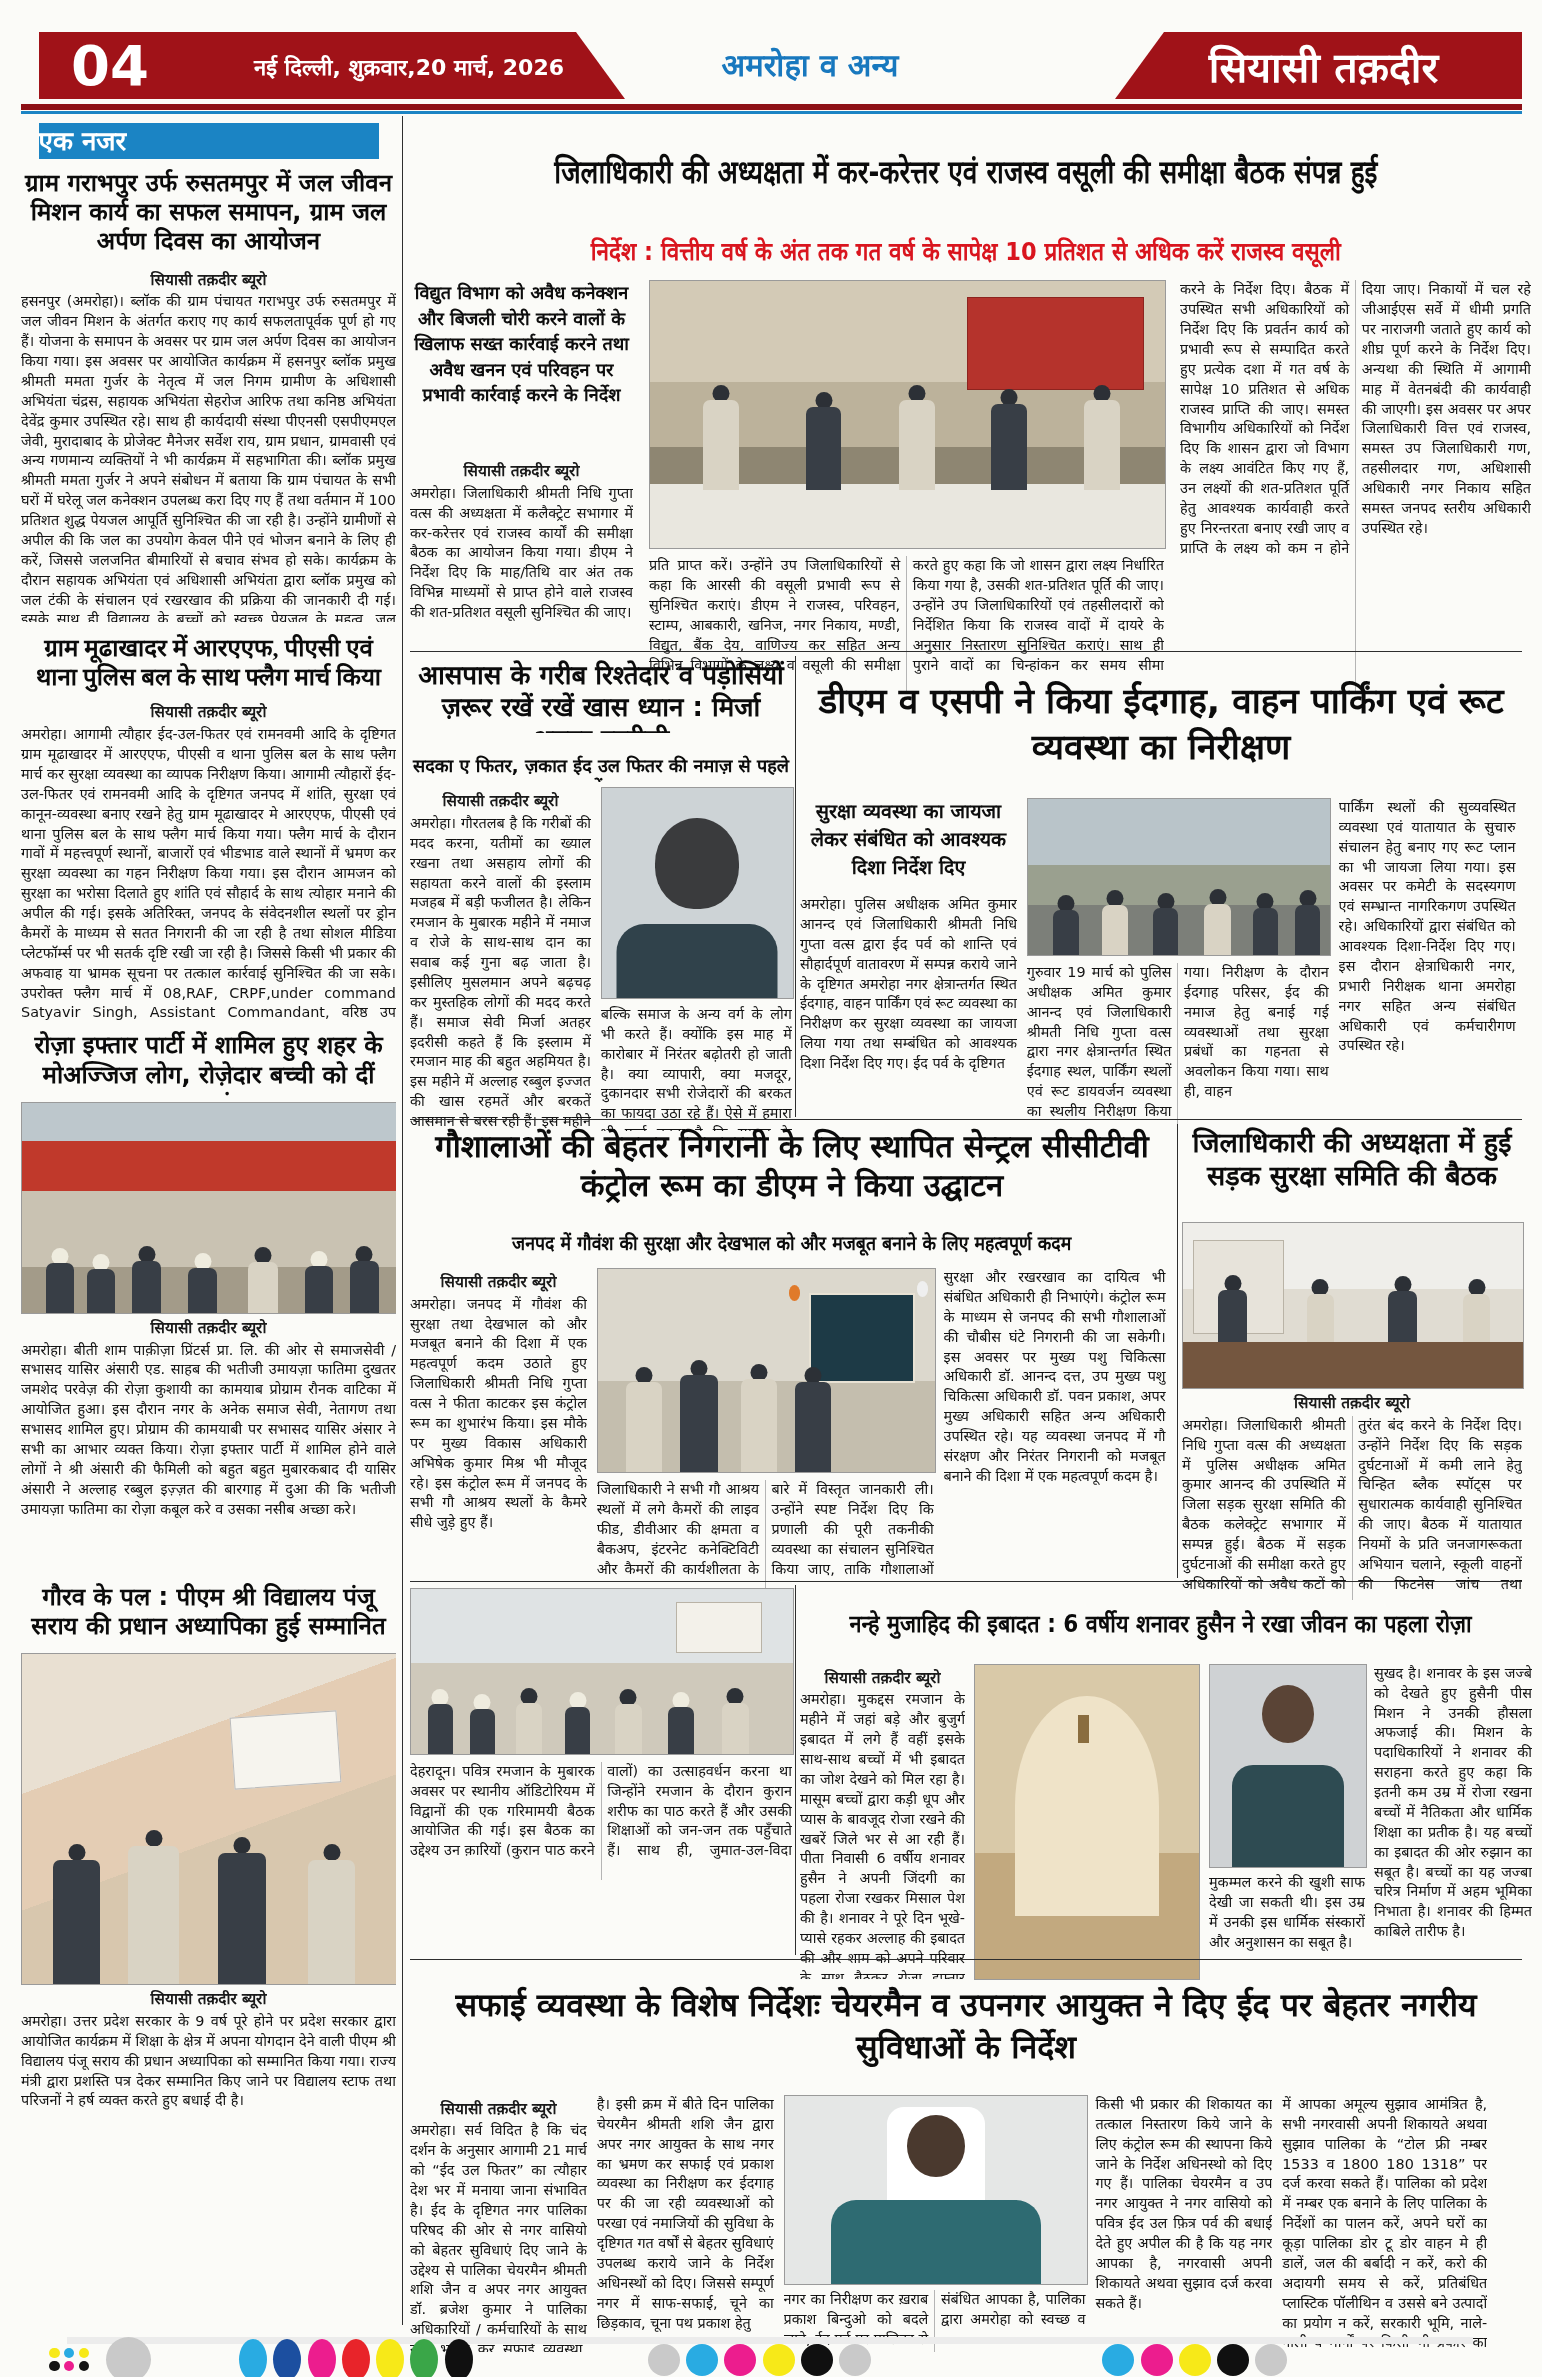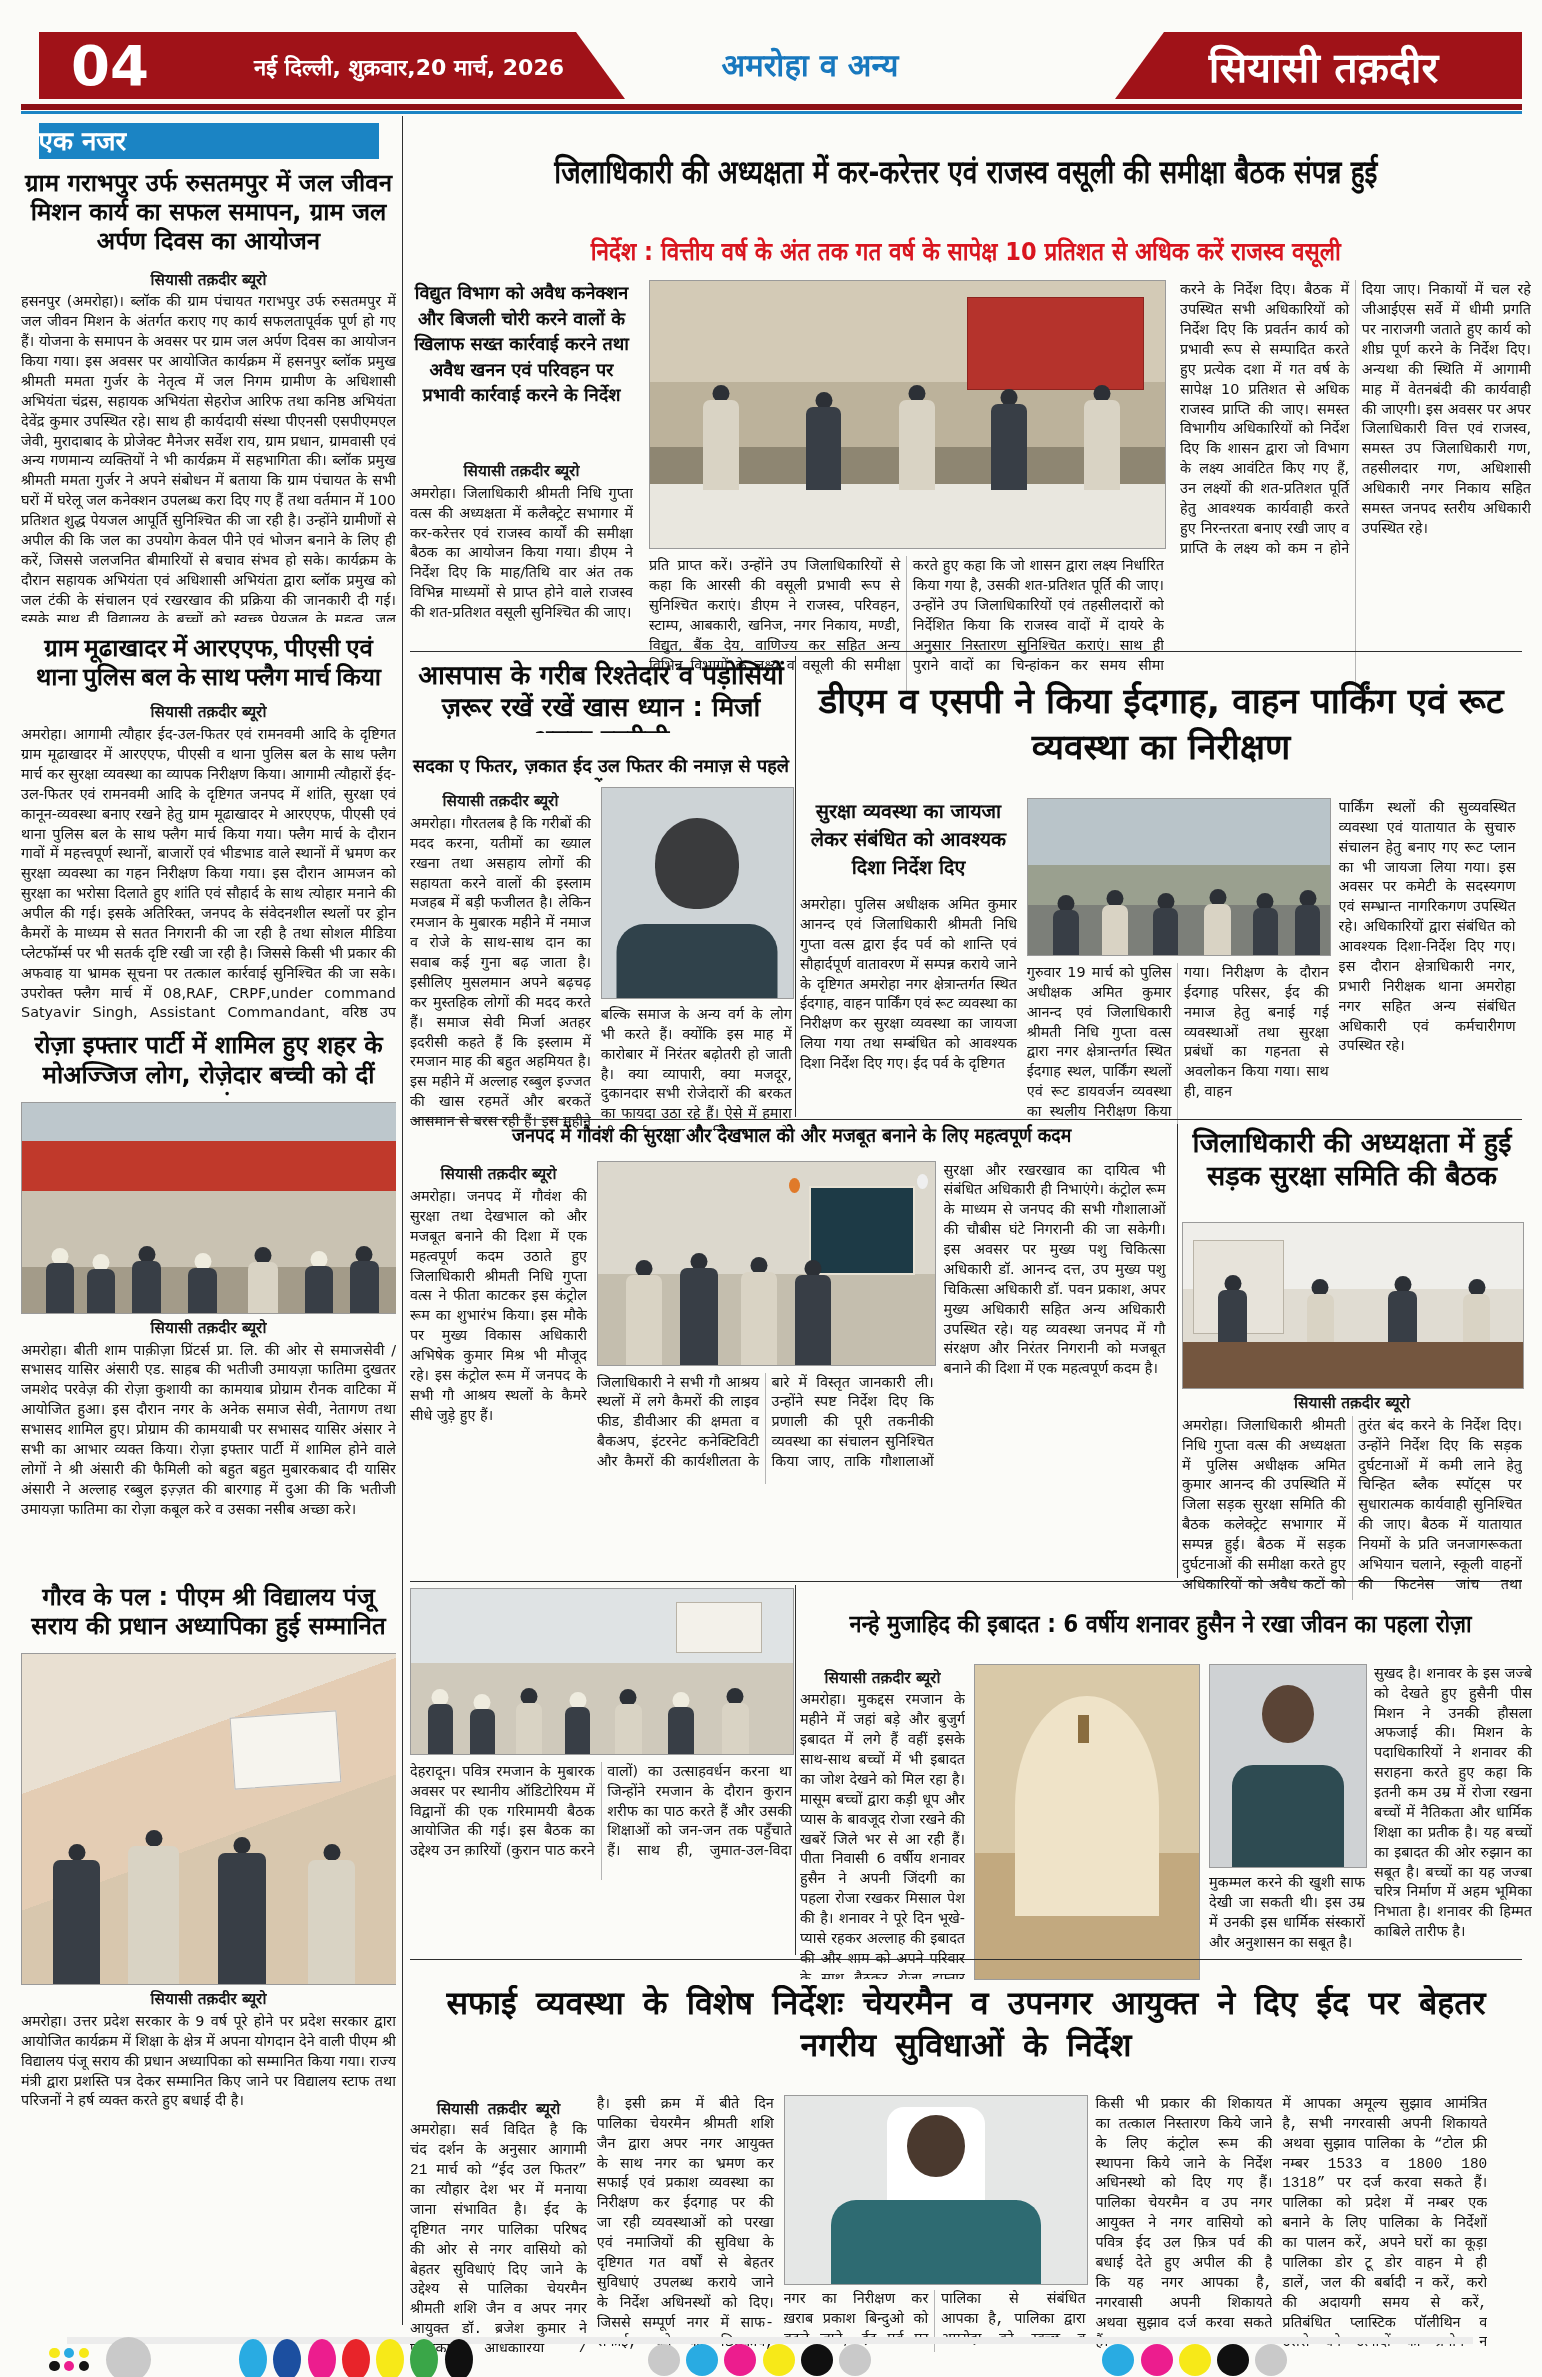--- a/index.html
+++ b/index.html
@@ -192,6 +192,7 @@
 </section>
 
 <section class="abs" style="left:410px;top:1124px;width:764px;height:454px;">
+  <h1 class="hl" style="font-size:31px;height:84px;line-height:1.25;margin-top:2.8px;">गौशालाओं की बेहतर निगरानी के लिए स्थापित सेन्ट्रल सीसीटीवी कंट्रोल रूम का डीएम ने किया उद्घाटन</h1>
   <div class="hl" style="font-size:19.6px;height:29.5px;">
     <span class="squeeze2">जनपद में गौवंश की सुरक्षा और देखभाल को और मजबूत बनाने के लिए महत्वपूर्ण कदम</span>
   </div>

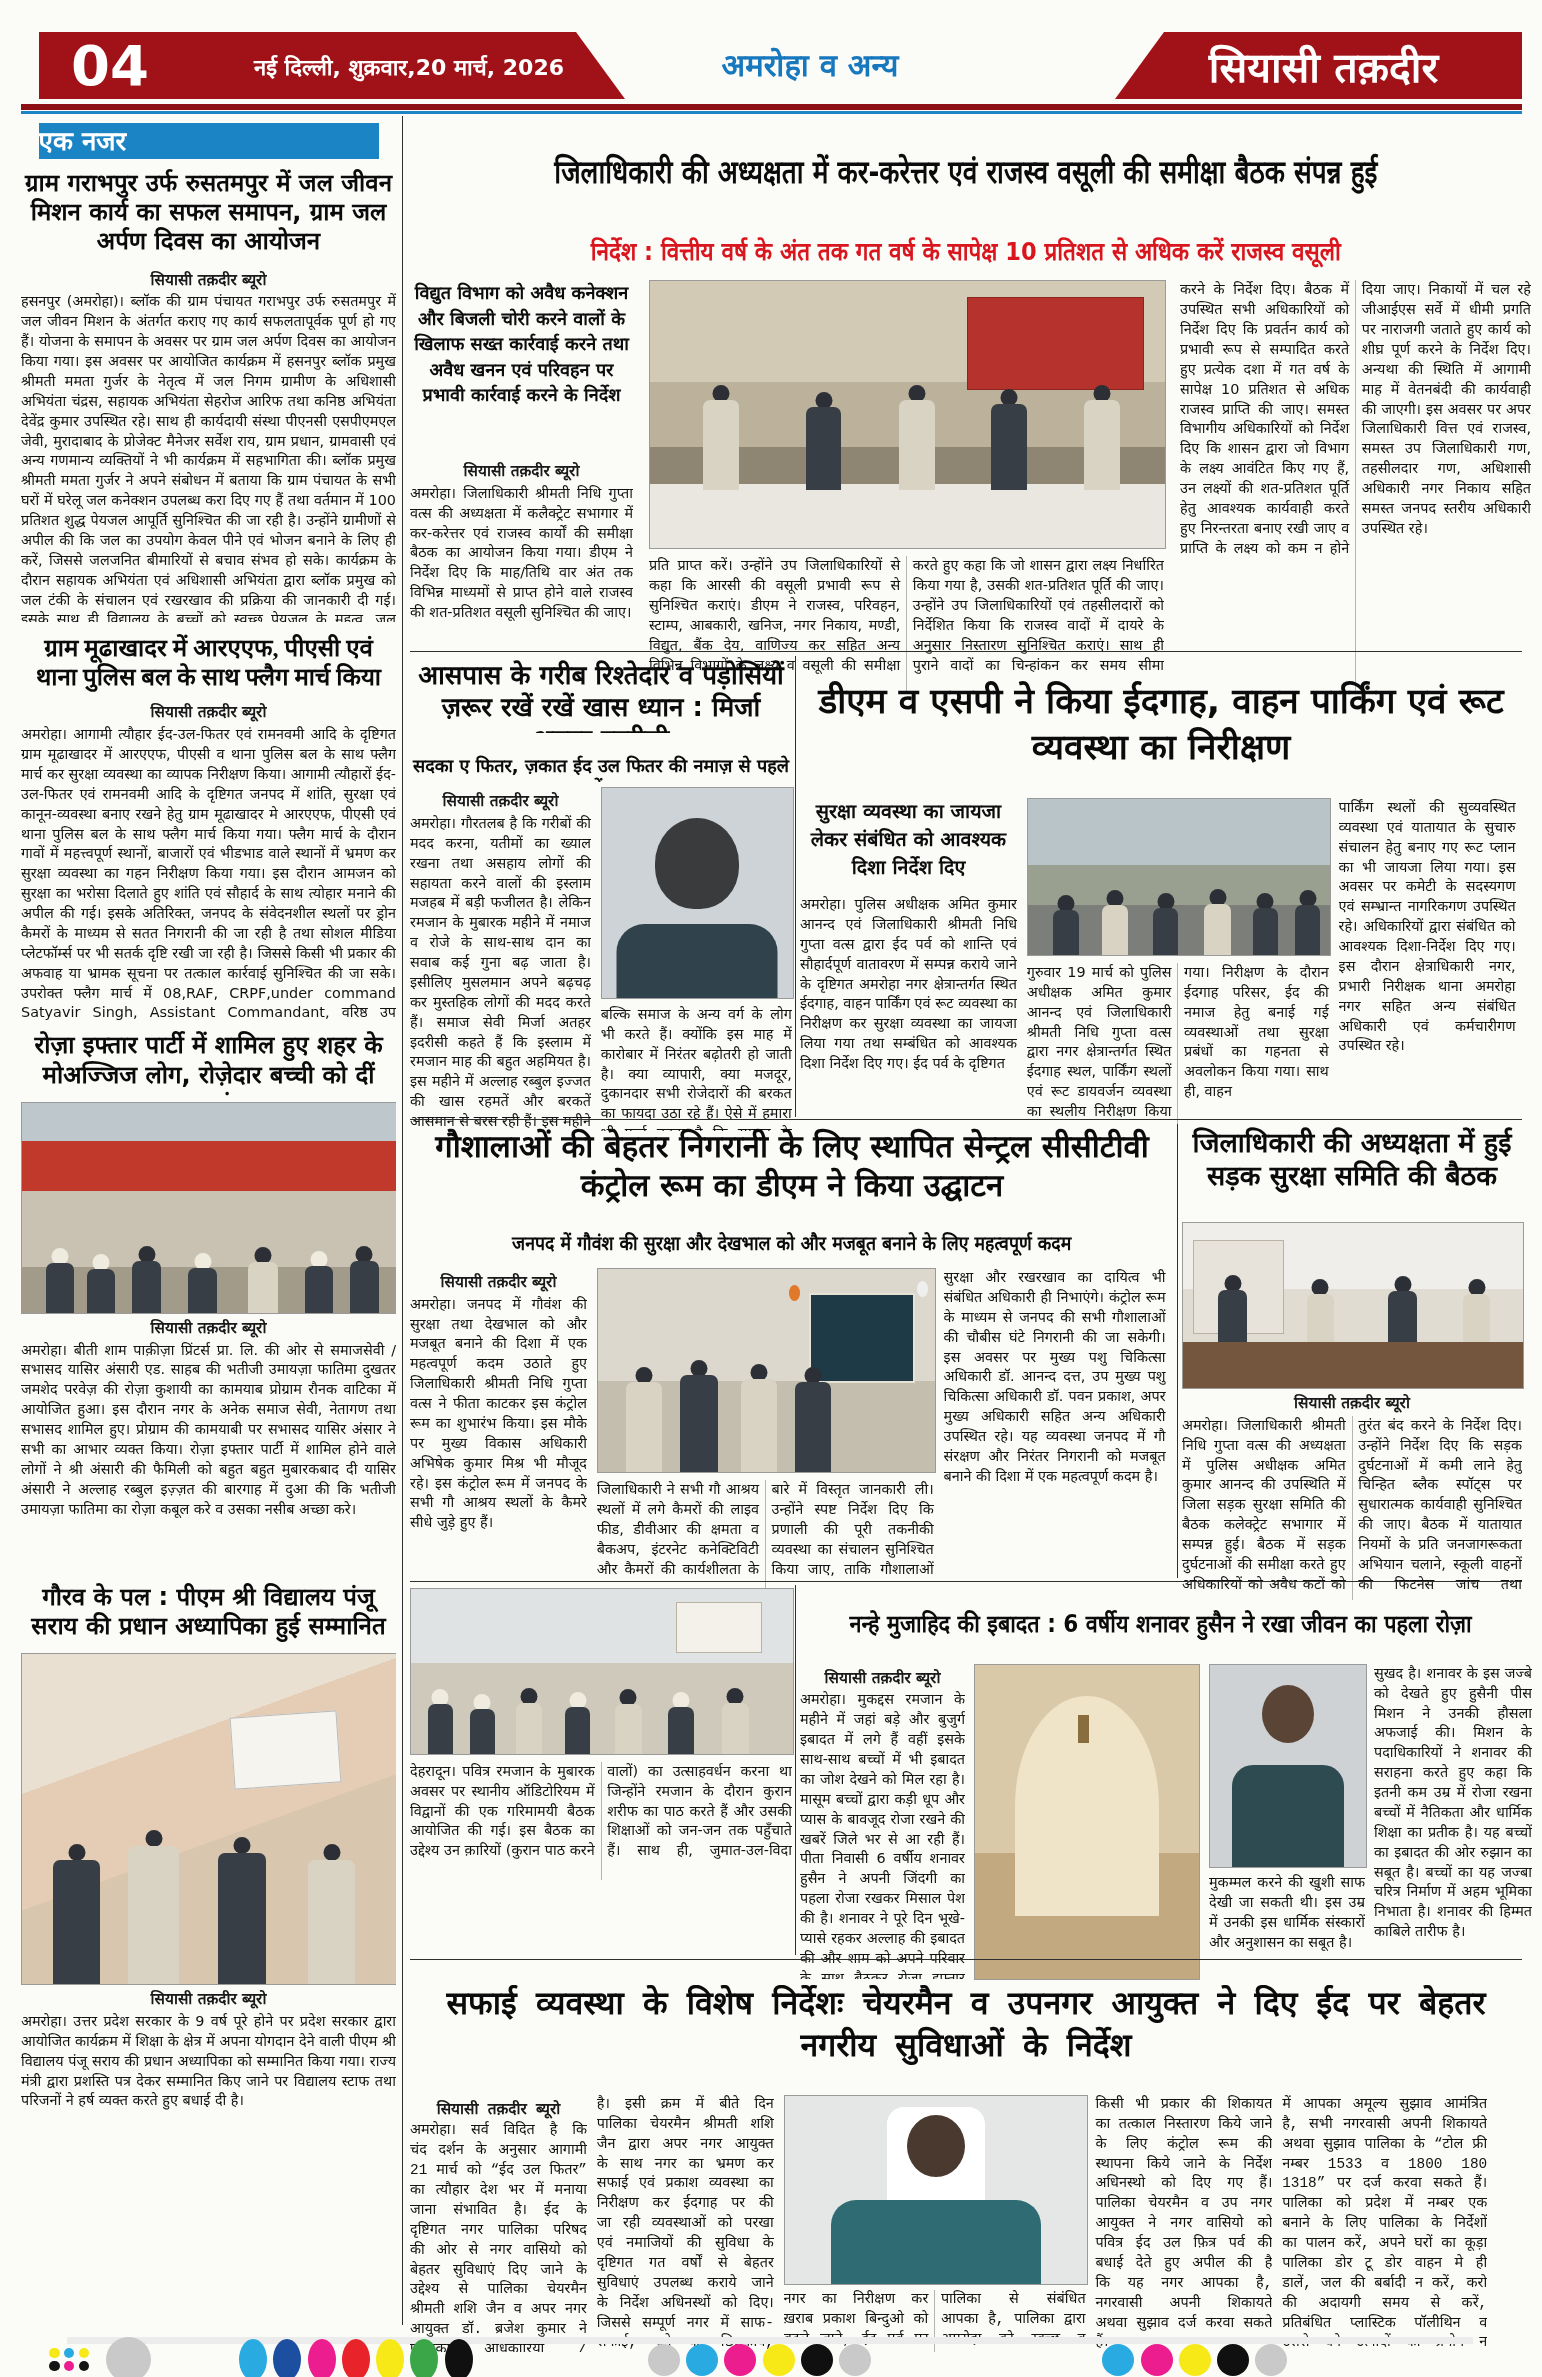--- a/index.html
+++ b/index.html
@@ -273,7 +273,7 @@
   <div class="bt abs" style="left:184px;top:365px;width:0;height:0;overflow:hidden;">और सब्र की हर कोई तारीफ कर रहा है। शनावर के रोजा रखने को देखते हुए परिवार में खुशी का माहौल है। उनके वालिद (पिता) अजीम जैदी को बधाई देने वालों का तांता लगा हुआ है। रिश्तेदारों और स्थानीय लोगों ने अजीम जैदी को मुबारकबाद देते हुए कहा कि बच्चों में इबादत की तरफ रुझान नेक</div>
 </section>
 
-<section class="abs" style="left:410px;top:1964px;width:1112px;height:365px;font-family:Liberation Mono, monospace;">
+<section class="abs" style="left:410px;top:1964px;width:1112px;height:365px;">
   <h1 class="hl" style="font-size:32px;height:88px;line-height:1.3;">सफाई व्यवस्था के विशेष निर्देशः चेयरमैन व उपनगर आयुक्त ने दिए ईद पर बेहतर नगरीय सुविधाओं के निर्देश</h1>
   <div style="display:flex;gap:9.8px;margin-top:7px;">
     <div style="width:177px;flex:none;">

